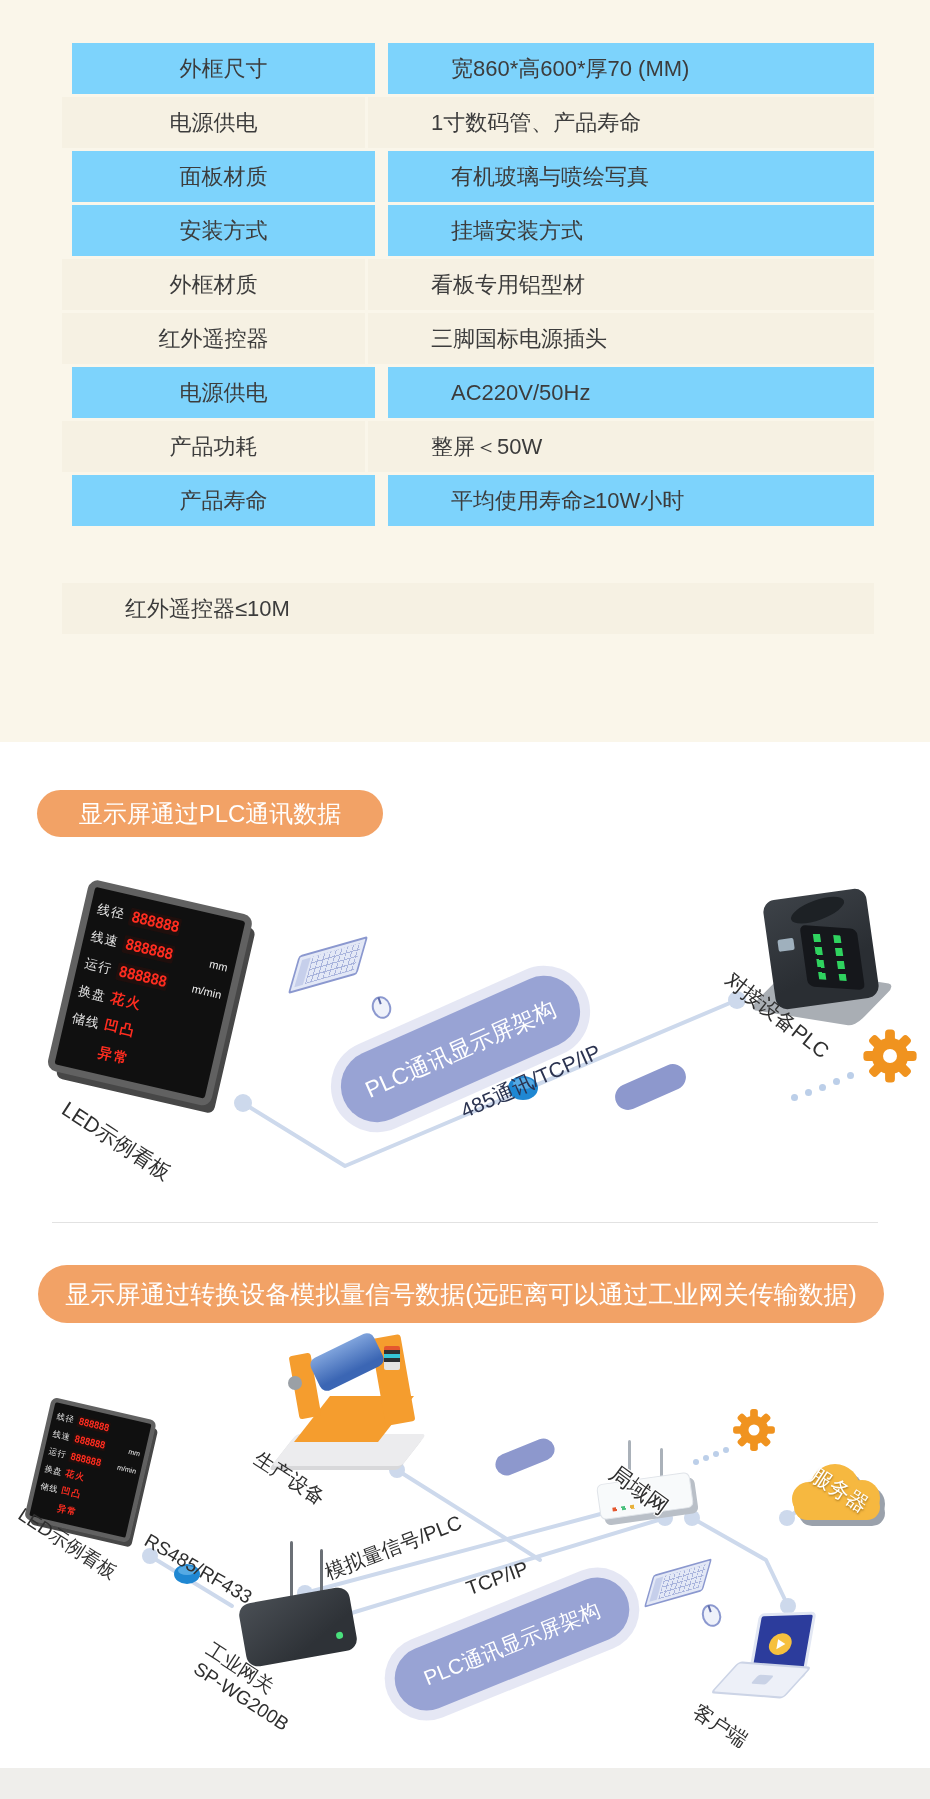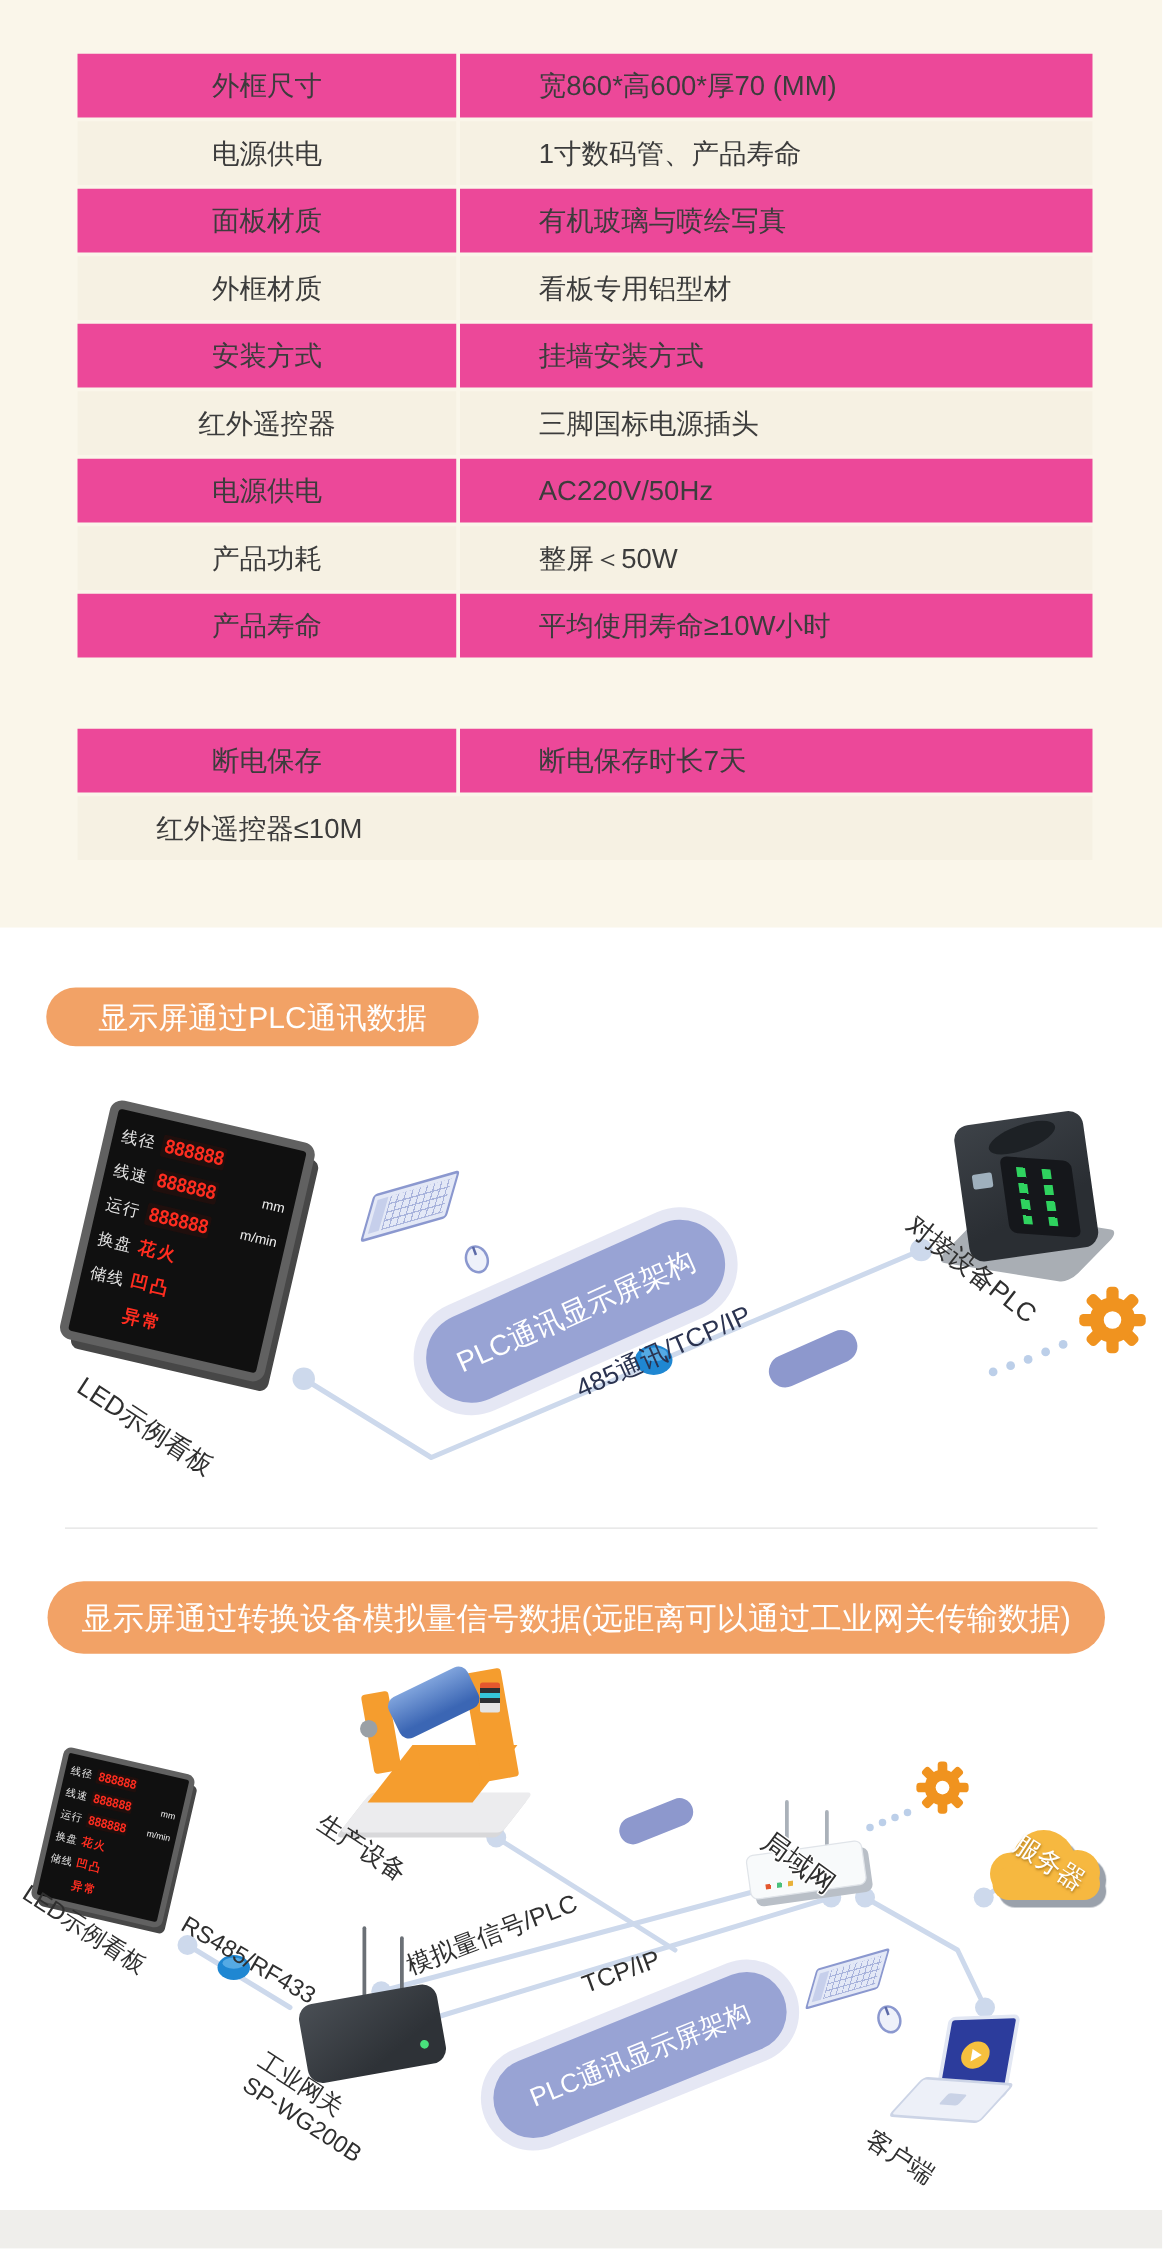--- a/index.html
+++ b/index.html
@@ -17,7 +17,7 @@
   .spec-row .spec-label{width:303px;margin-right:3px;display:flex;align-items:center;justify-content:center;
       font-size:22px;}
   .spec-row .spec-value{flex:1;display:flex;align-items:center;padding-left:63px;font-size:22px;}
-  .spec-row.dark  .spec-label,.spec-row.dark  .spec-value{background:#ec4899;}
+  .spec-row.dark  .spec-label,.spec-row.dark  .spec-value{background:#7dd3fc;margin-left:10px;}
   .spec-row.light .spec-label,.spec-row.light .spec-value{background:#f6f1e3;}
 
   

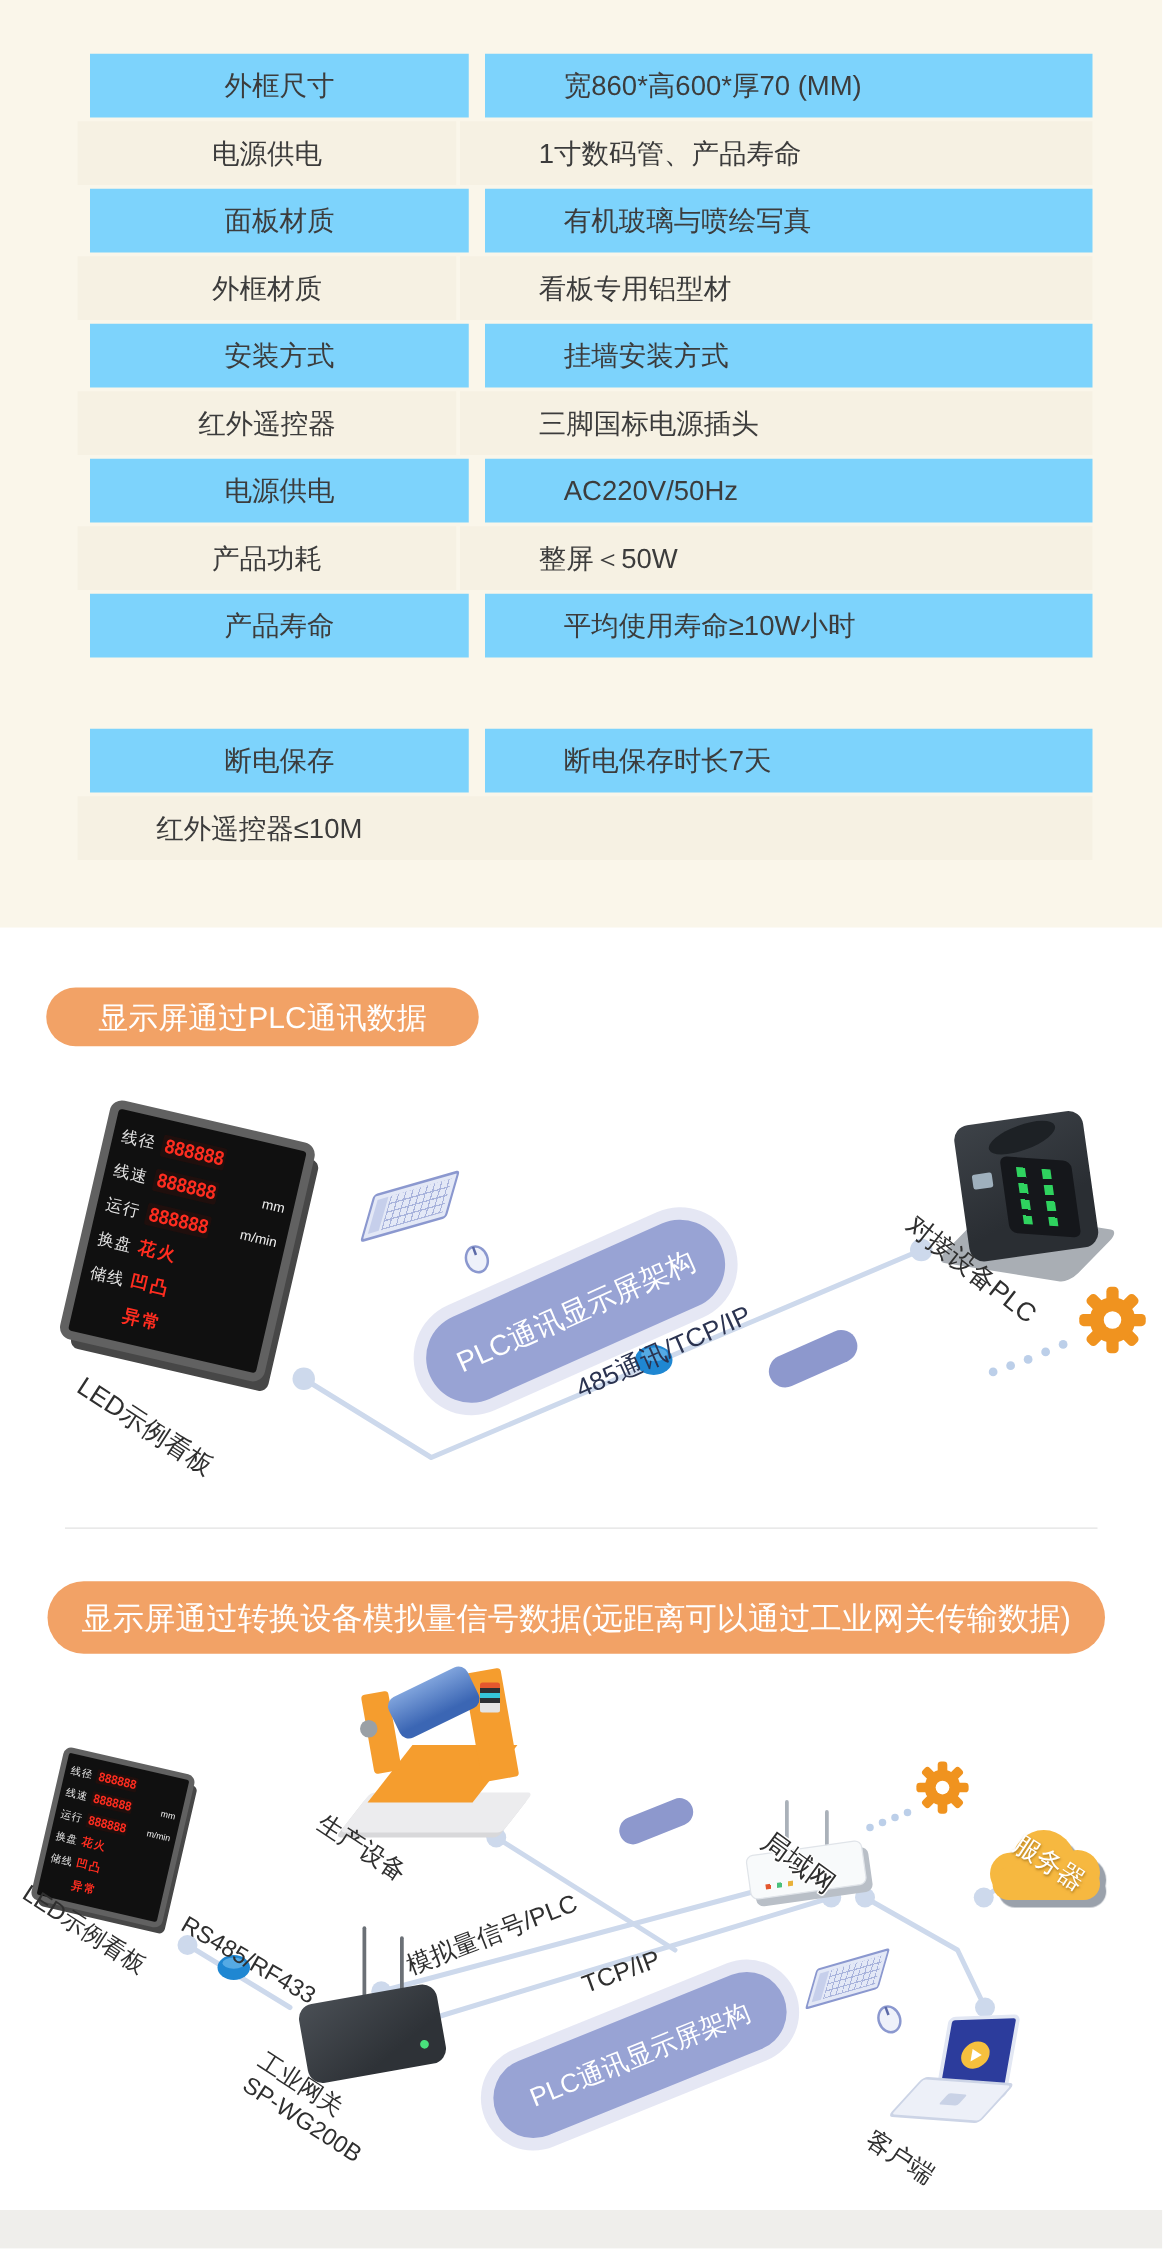--- a/index.html
+++ b/index.html
@@ -190,13 +190,13 @@
         <div class="spec-label">面板材质</div>
         <div class="spec-value">有机玻璃与喷绘写真</div>
       </div>
+      <div class="spec-row dark">
+        <div class="spec-label">安装方式</div>
+        <div class="spec-value">挂墙安装方式</div>
+      </div>
       <div class="spec-row light">
         <div class="spec-label">外框材质</div>
         <div class="spec-value">看板专用铝型材</div>
-      </div>
-      <div class="spec-row dark">
-        <div class="spec-label">安装方式</div>
-        <div class="spec-value">挂墙安装方式</div>
       </div>
       <div class="spec-row light">
         <div class="spec-label">红外遥控器</div>

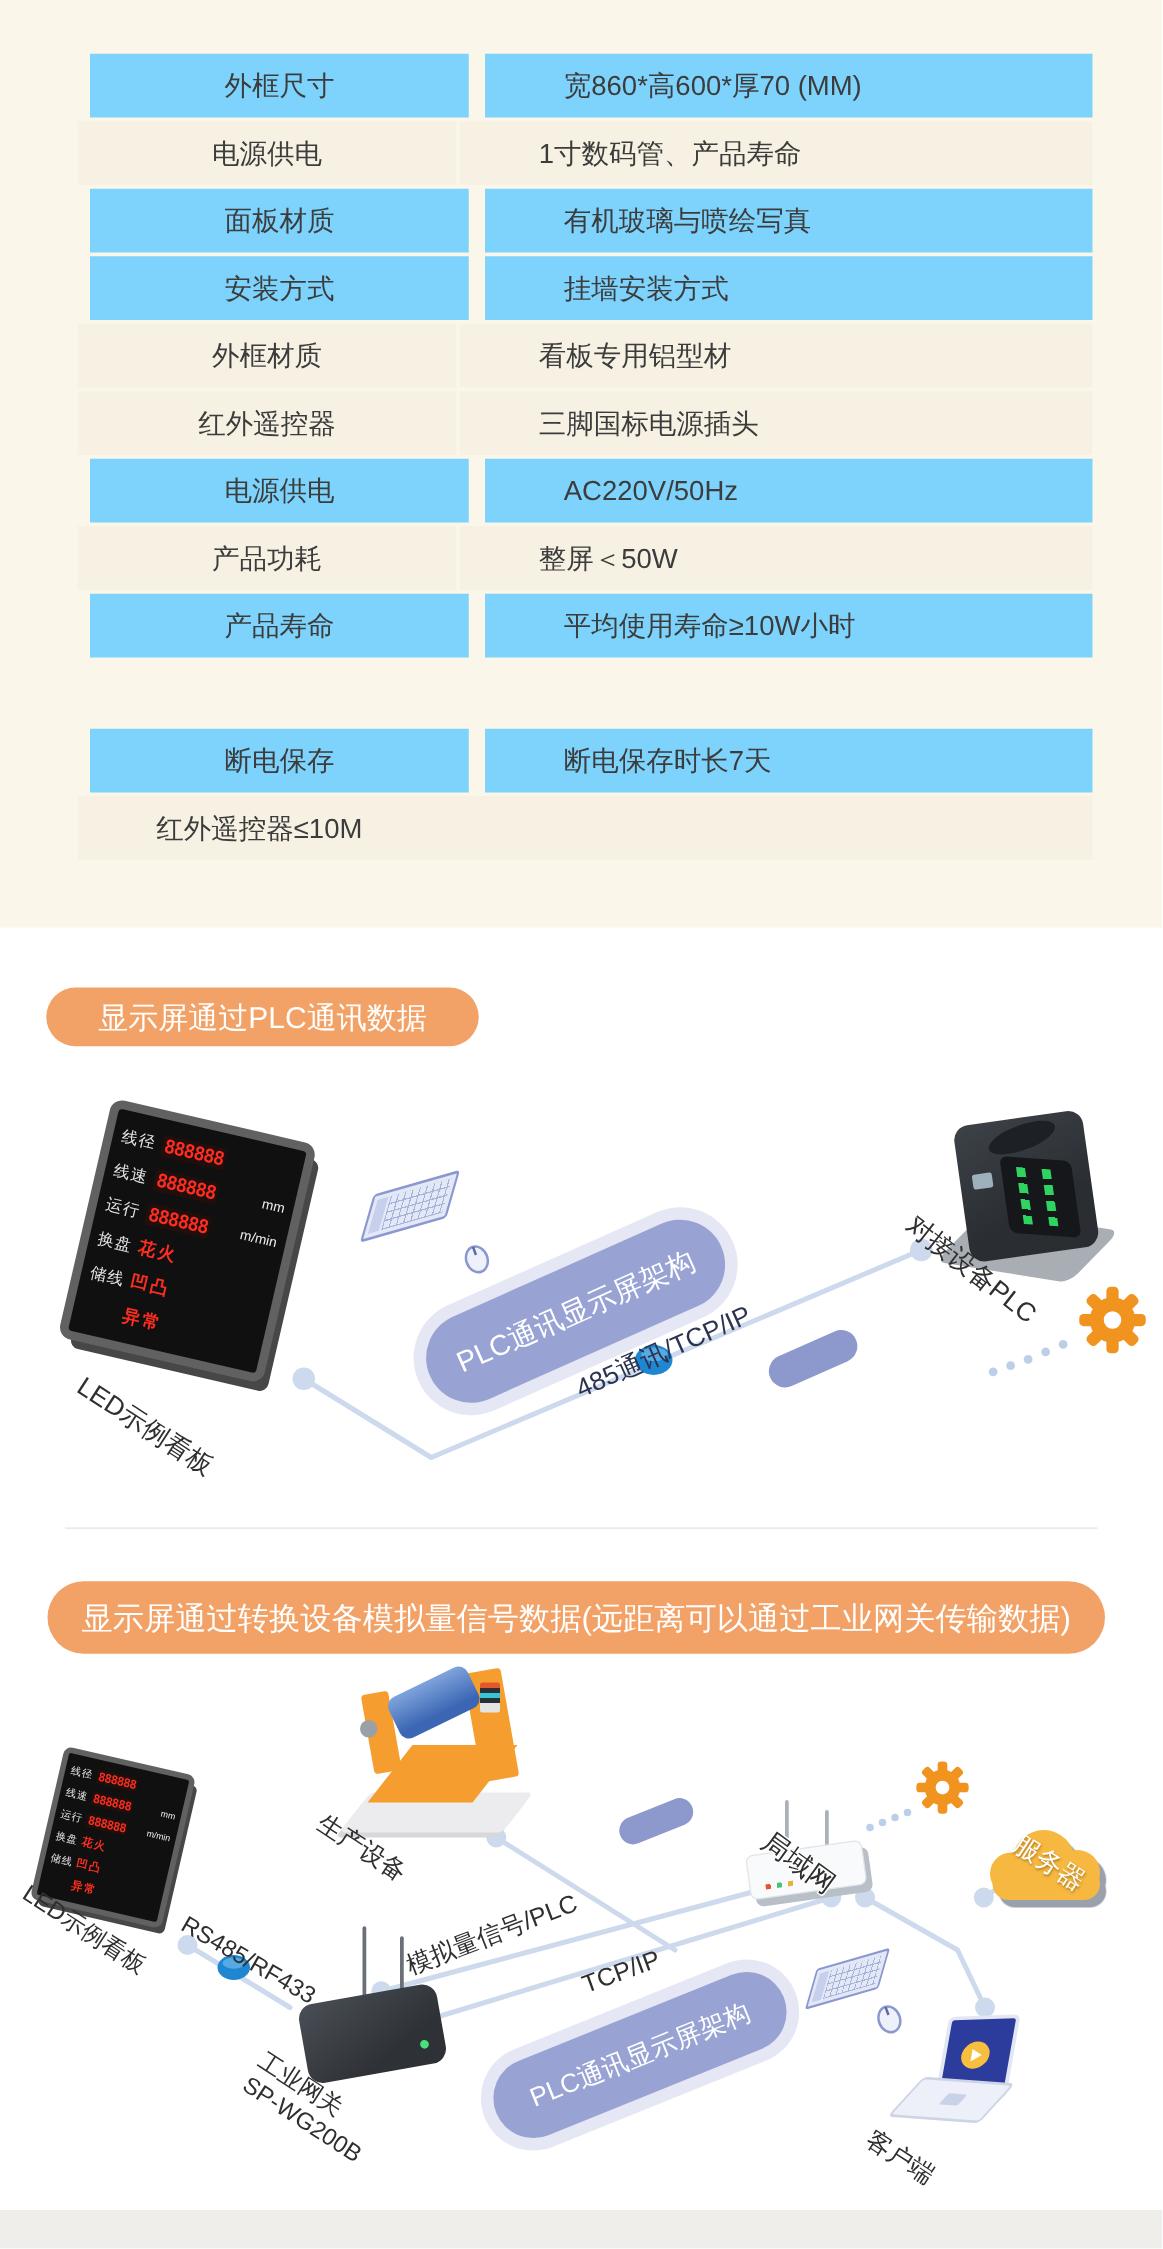--- a/index.html
+++ b/index.html
@@ -215,10 +215,6 @@
         <div class="spec-value">平均使用寿命≥10W小时</div>
       </div>
       <div class="spec-row light">
-      </div>
-      <div class="spec-row dark">
-        <div class="spec-label">断电保存</div>
-        <div class="spec-value">断电保存时长7天</div>
       </div>
       <div class="spec-row light">
         <div class="spec-value">红外遥控器≤10M</div>

